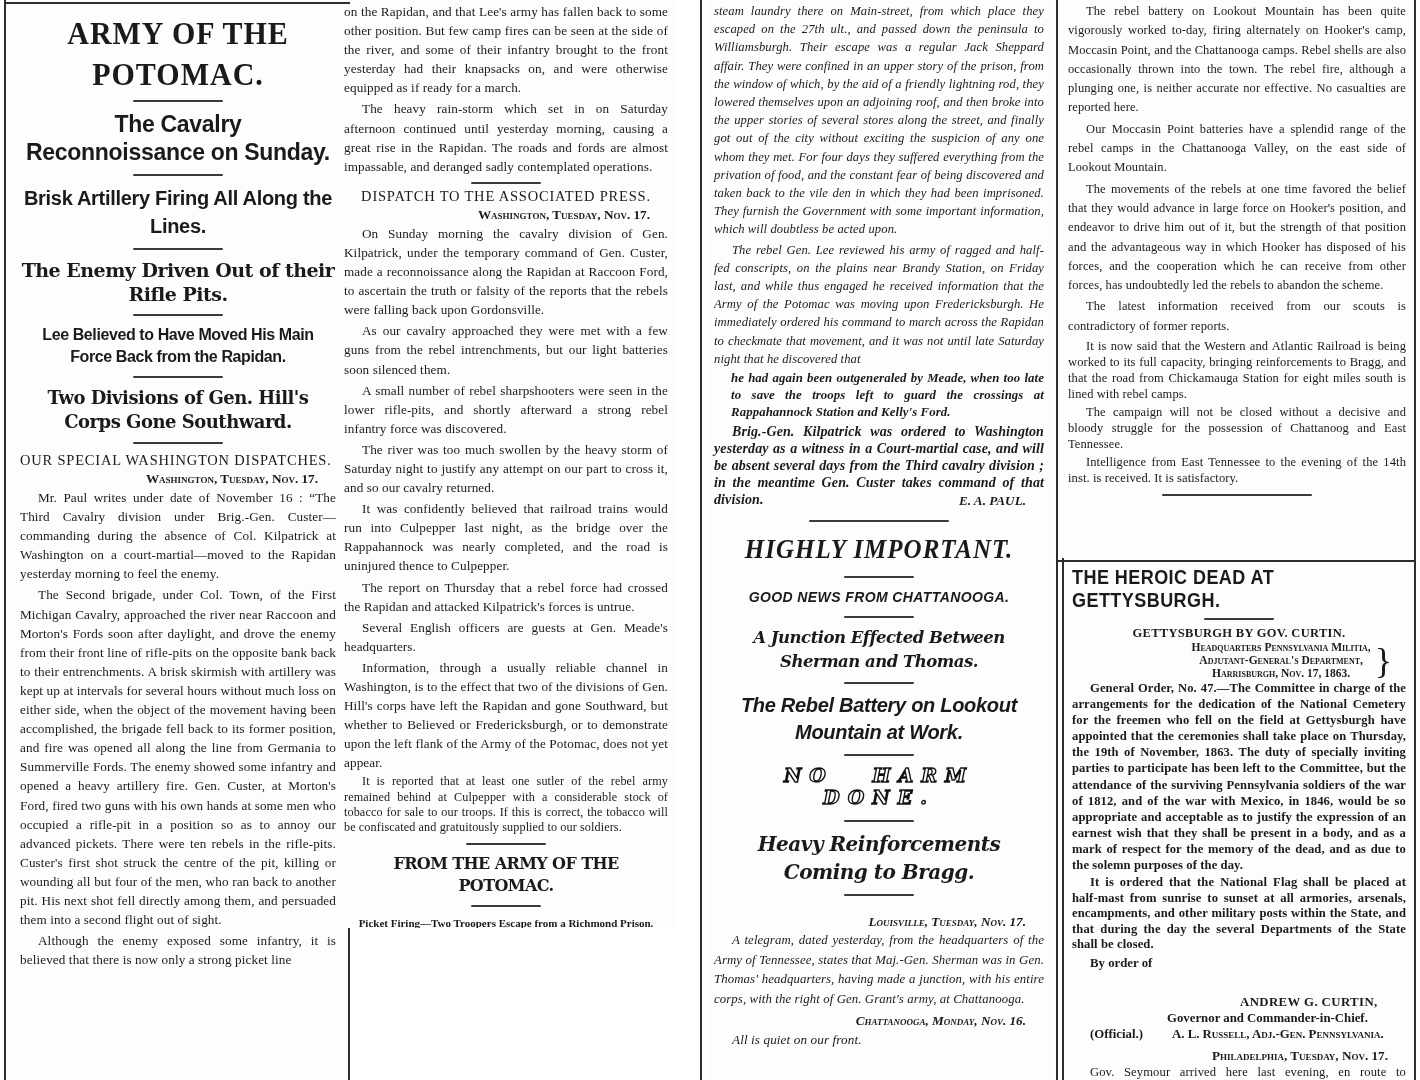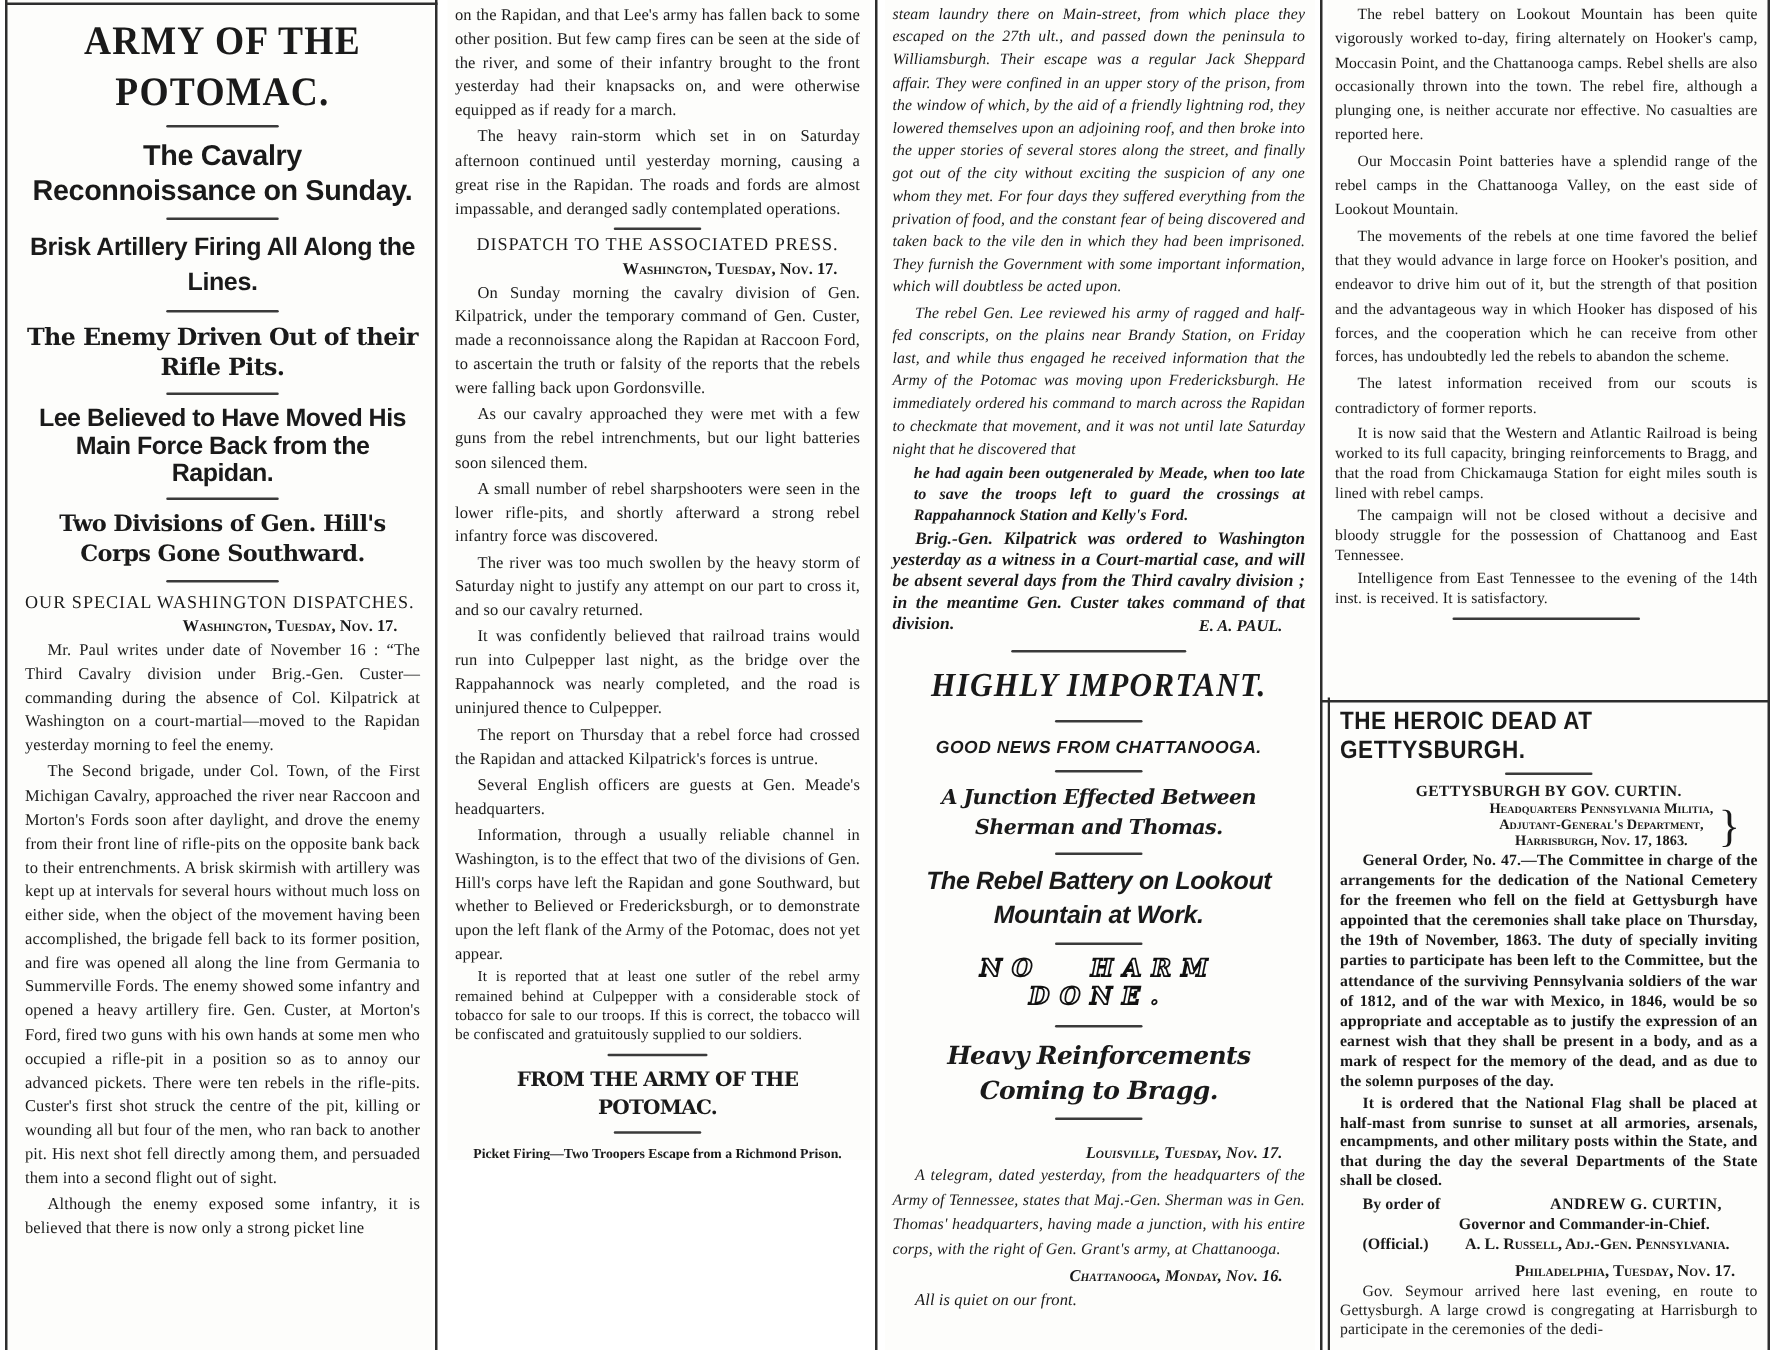--- a/index.html
+++ b/index.html
@@ -57,7 +57,7 @@
 <div class="vline" style="left:4px;"></div>
 <div class="vline" style="left:348px;"></div>
 
-<div class="col" style="left:358px; width:338px; height:928px; padding:2px 8px 0 6px;">
+<div class="col" style="left:338px; width:338px; height:928px; padding:2px 8px 0 6px;">
   <p class="body noindent">on the Rapidan, and that Lee's army has fallen back to some other position. But few camp fires can be seen at the side of the river, and some of their infantry brought to the front yesterday had their knapsacks on, and were otherwise equipped as if ready for a march.</p>
   <p class="body">The heavy rain-storm which set in on Saturday afternoon continued until yesterday morning, causing a great rise in the Rapidan. The roads and fords are almost impassable, and deranged sadly contemplated operations.</p>
   <div class="rule short" style="margin:6px auto 4px;"></div>

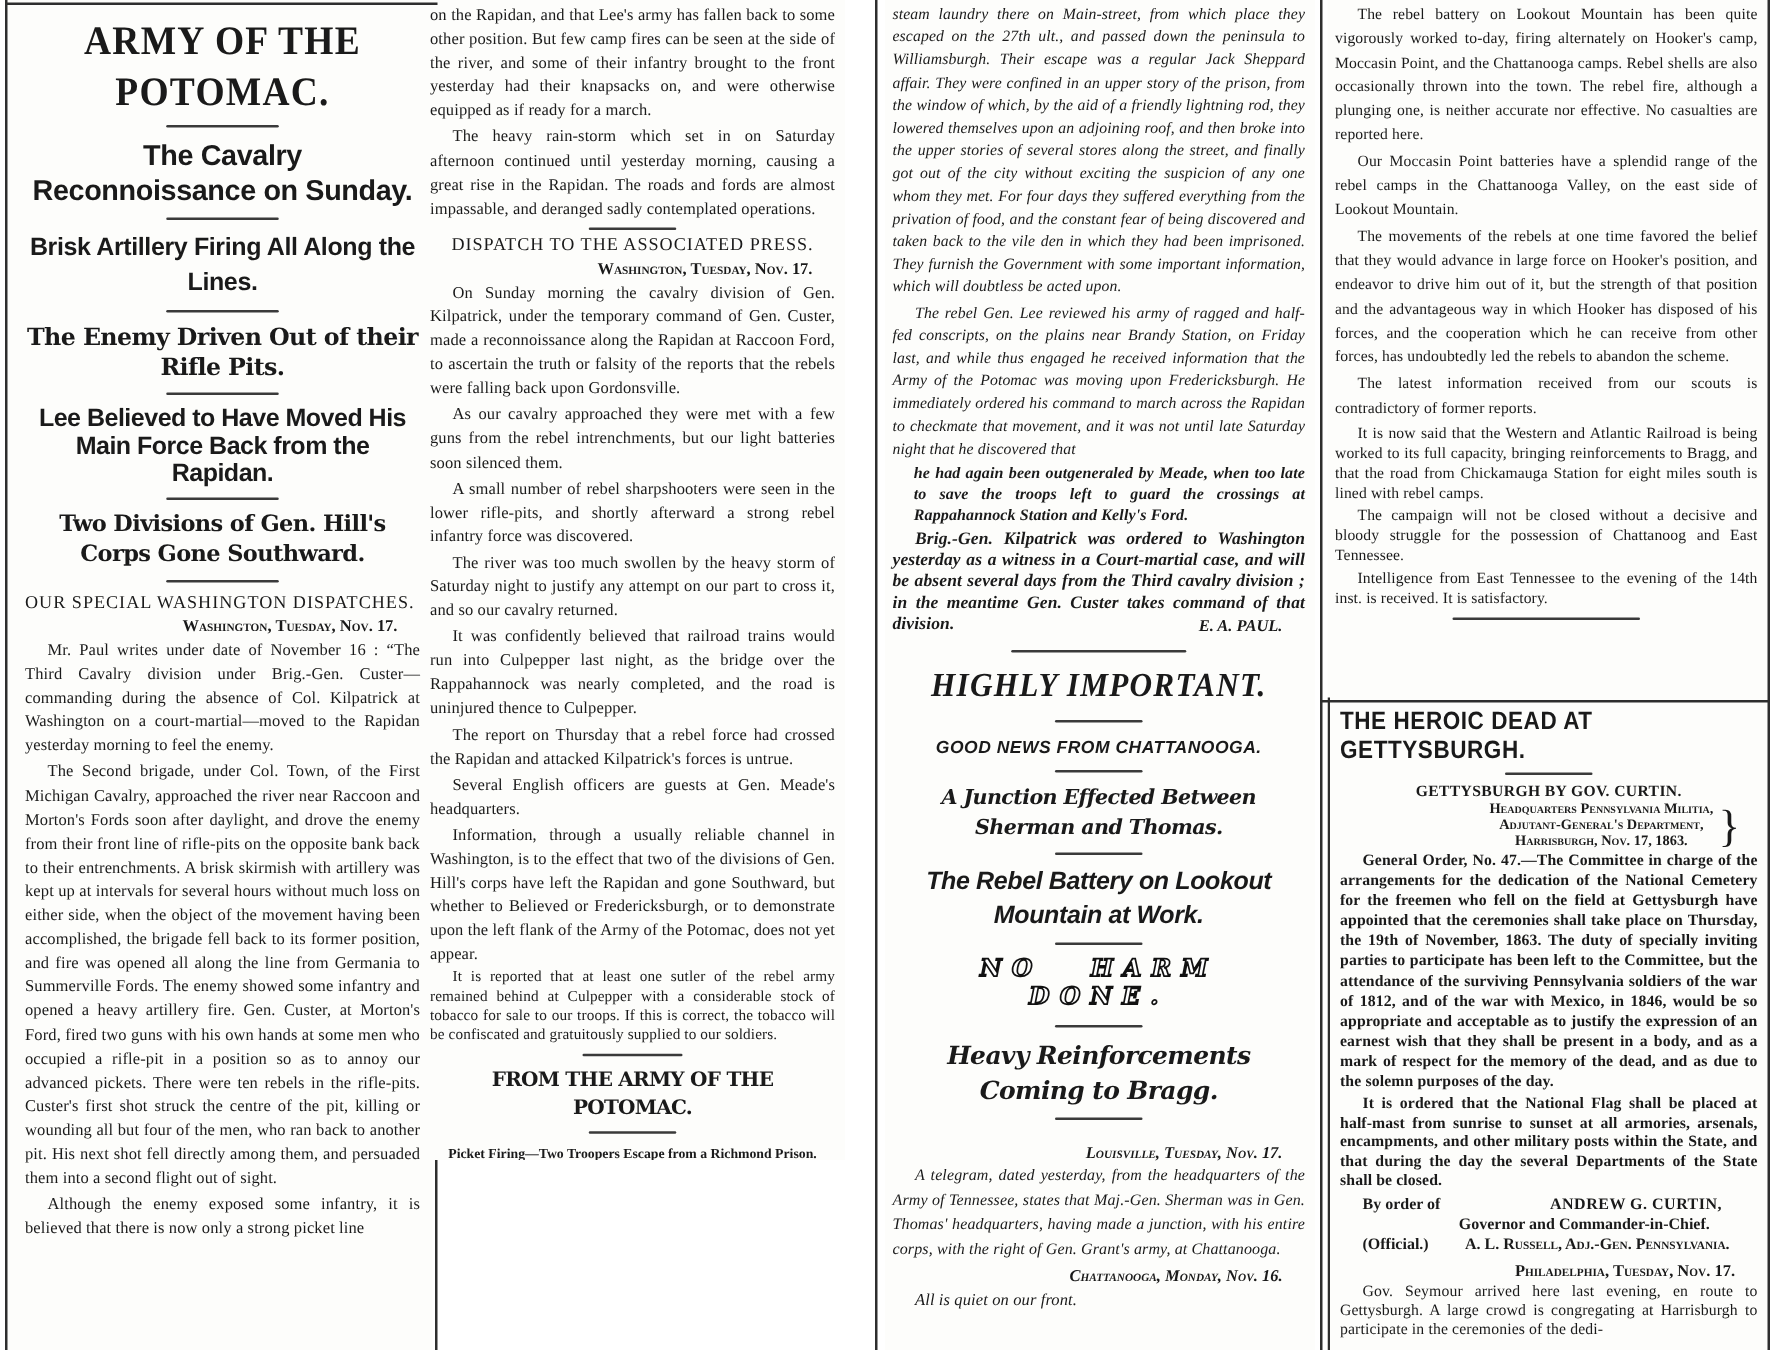--- a/index.html
+++ b/index.html
@@ -43,7 +43,7 @@
   <div class="rule"></div>
   <div class="hd hd-m">The Enemy Driven Out of their Rifle Pits.</div>
   <div class="rule"></div>
-  <div class="hd hd-s" style="font-size:20px; padding:0 4px;">Lee Believed to Have Moved His Main Force Back from the Rapidan.</div>
+  <div class="hd hd-s" style="font-size:16px; padding:0 4px;">Lee Believed to Have Moved His Main Force Back from the Rapidan.</div>
   <div class="rule"></div>
   <div class="hd hd-m" style="font-size:18px;">Two Divisions of Gen. Hill's Corps Gone Southward.</div>
   <div class="rule"></div>

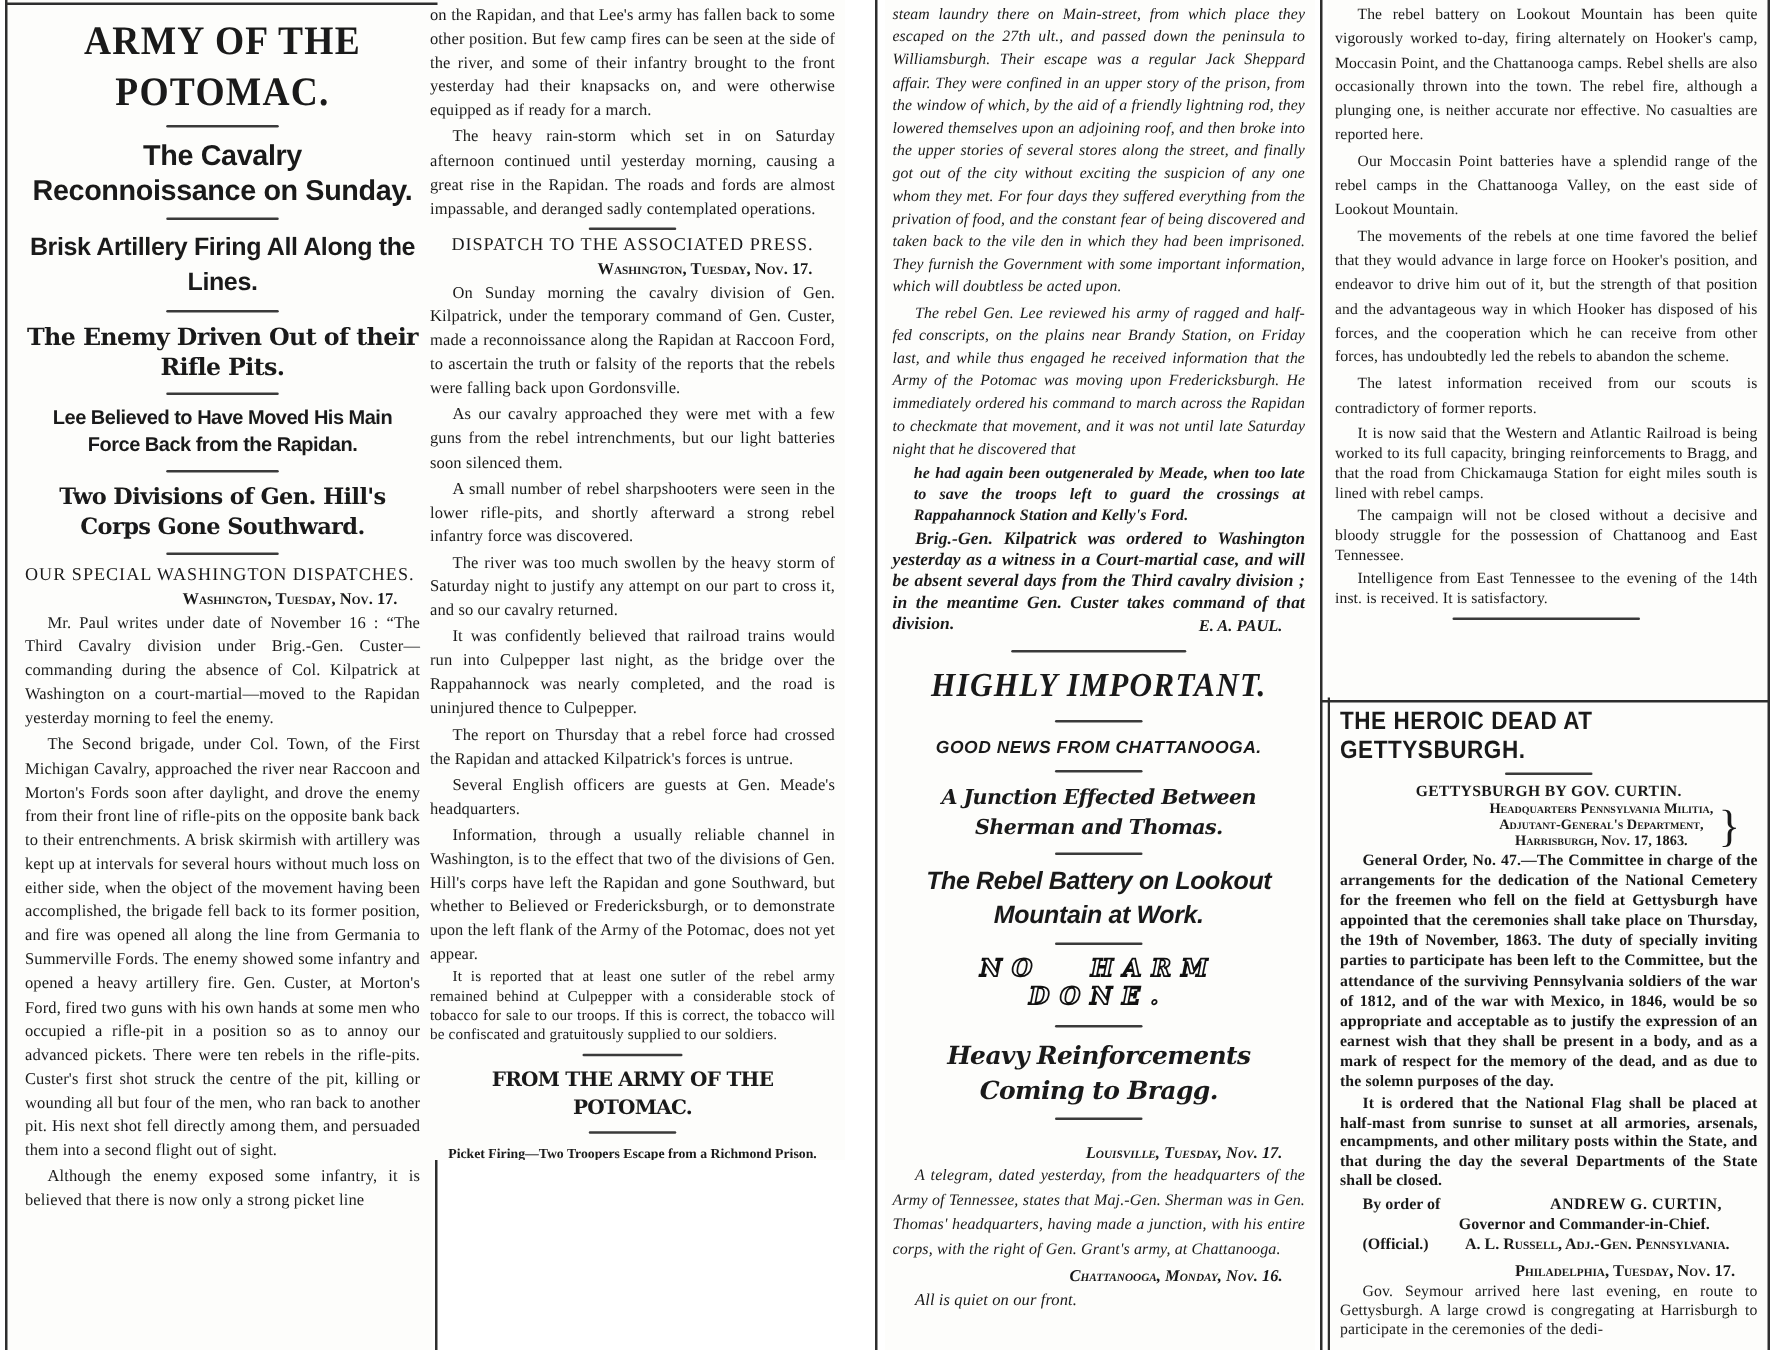--- a/index.html
+++ b/index.html
@@ -140,7 +140,7 @@
     <div style="font-size:12.8px; line-height:16px; font-weight:bold;">
       <div style="display:flex; padding-left:18px;">
         <span style="width:150px;">By order of</span>
-        <span style="letter-spacing:0.4px;">ANDREW G. CURTIN,</span>
+        <span style="letter-spacing:0.4px;margin-top:39px;">ANDREW G. CURTIN,</span>
       </div>
       <div style="padding-left:95px;">Governor and Commander-in-Chief.</div>
       <div style="display:flex; padding-left:18px;">

